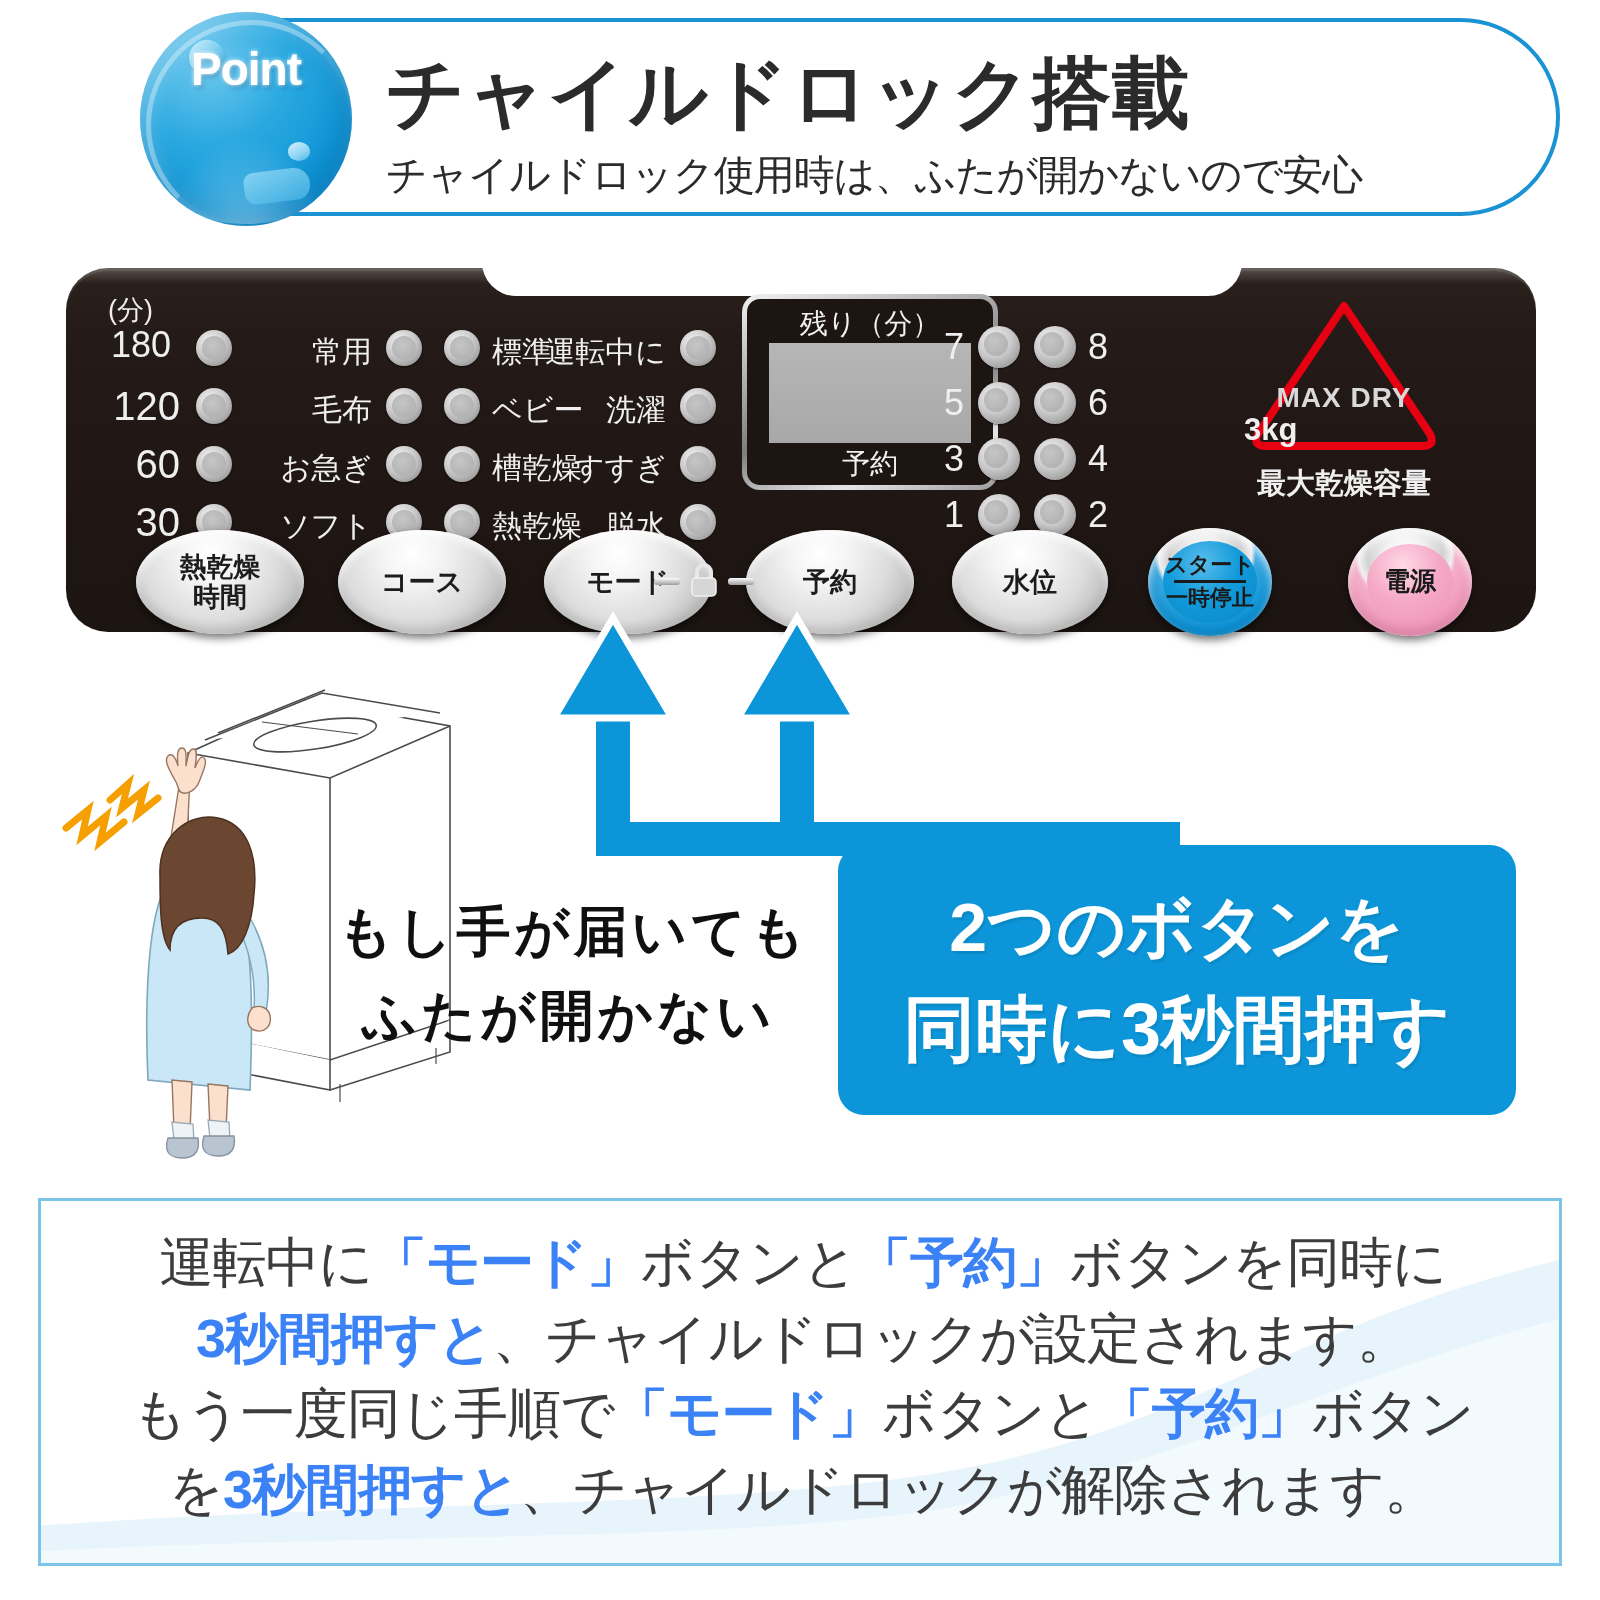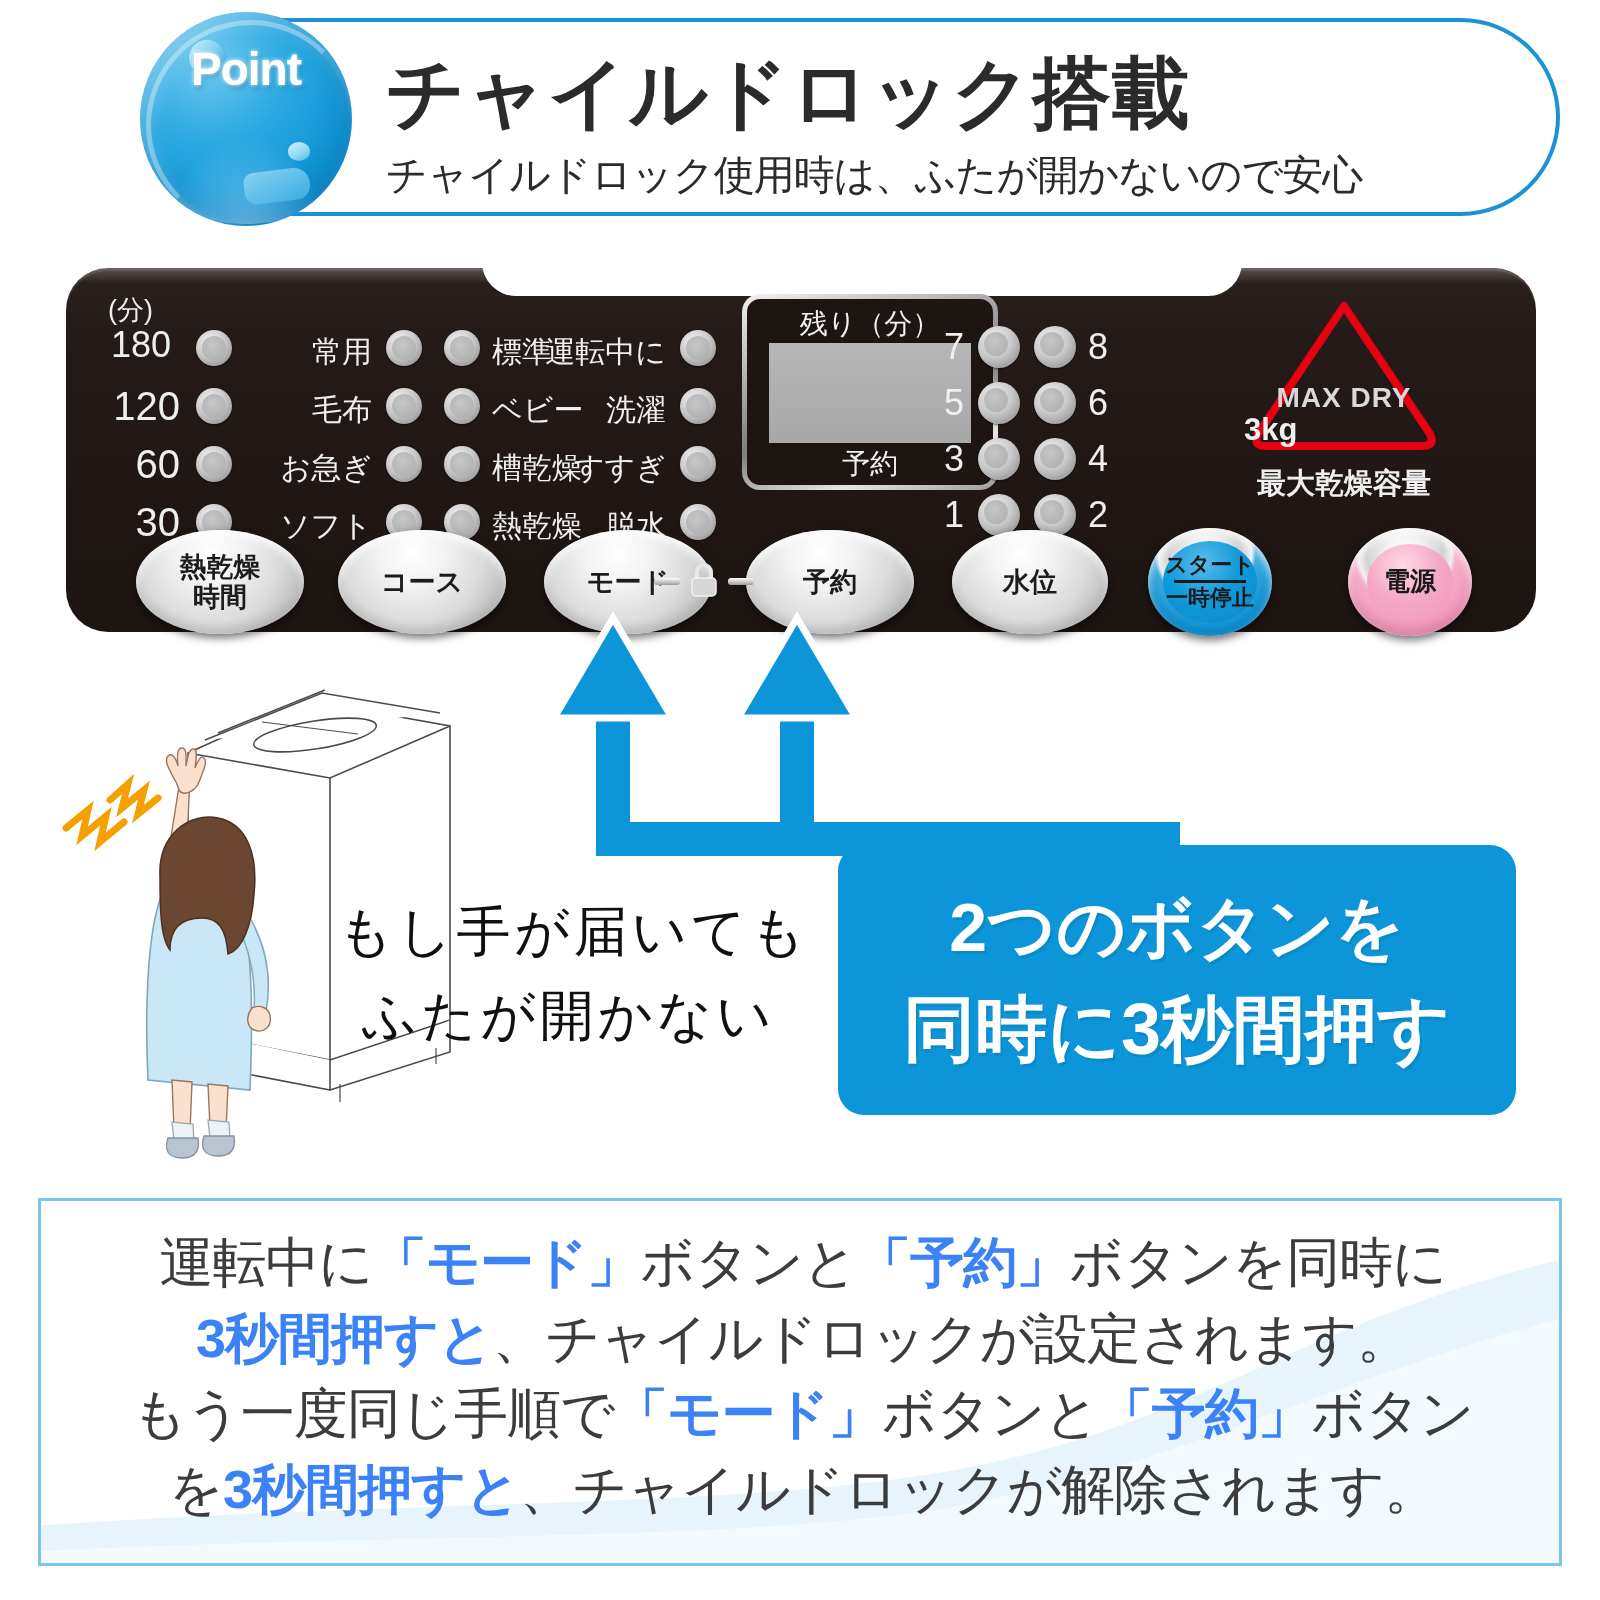--- a/index.html
+++ b/index.html
@@ -191,7 +191,7 @@
   #hand{
     position:absolute;left:338px;top:890px;width:480px;
     font-family:"DejaVu Sans","Liberation Sans",sans-serif;
-    color:#101010;font-size:54px;line-height:1.55;letter-spacing:4px;
+    color:#101010;font-size:54px;line-height:1.55;letter-spacing:4px;font-weight:bold;
   }
   #hand .l2{padding-left:24px;}
 

